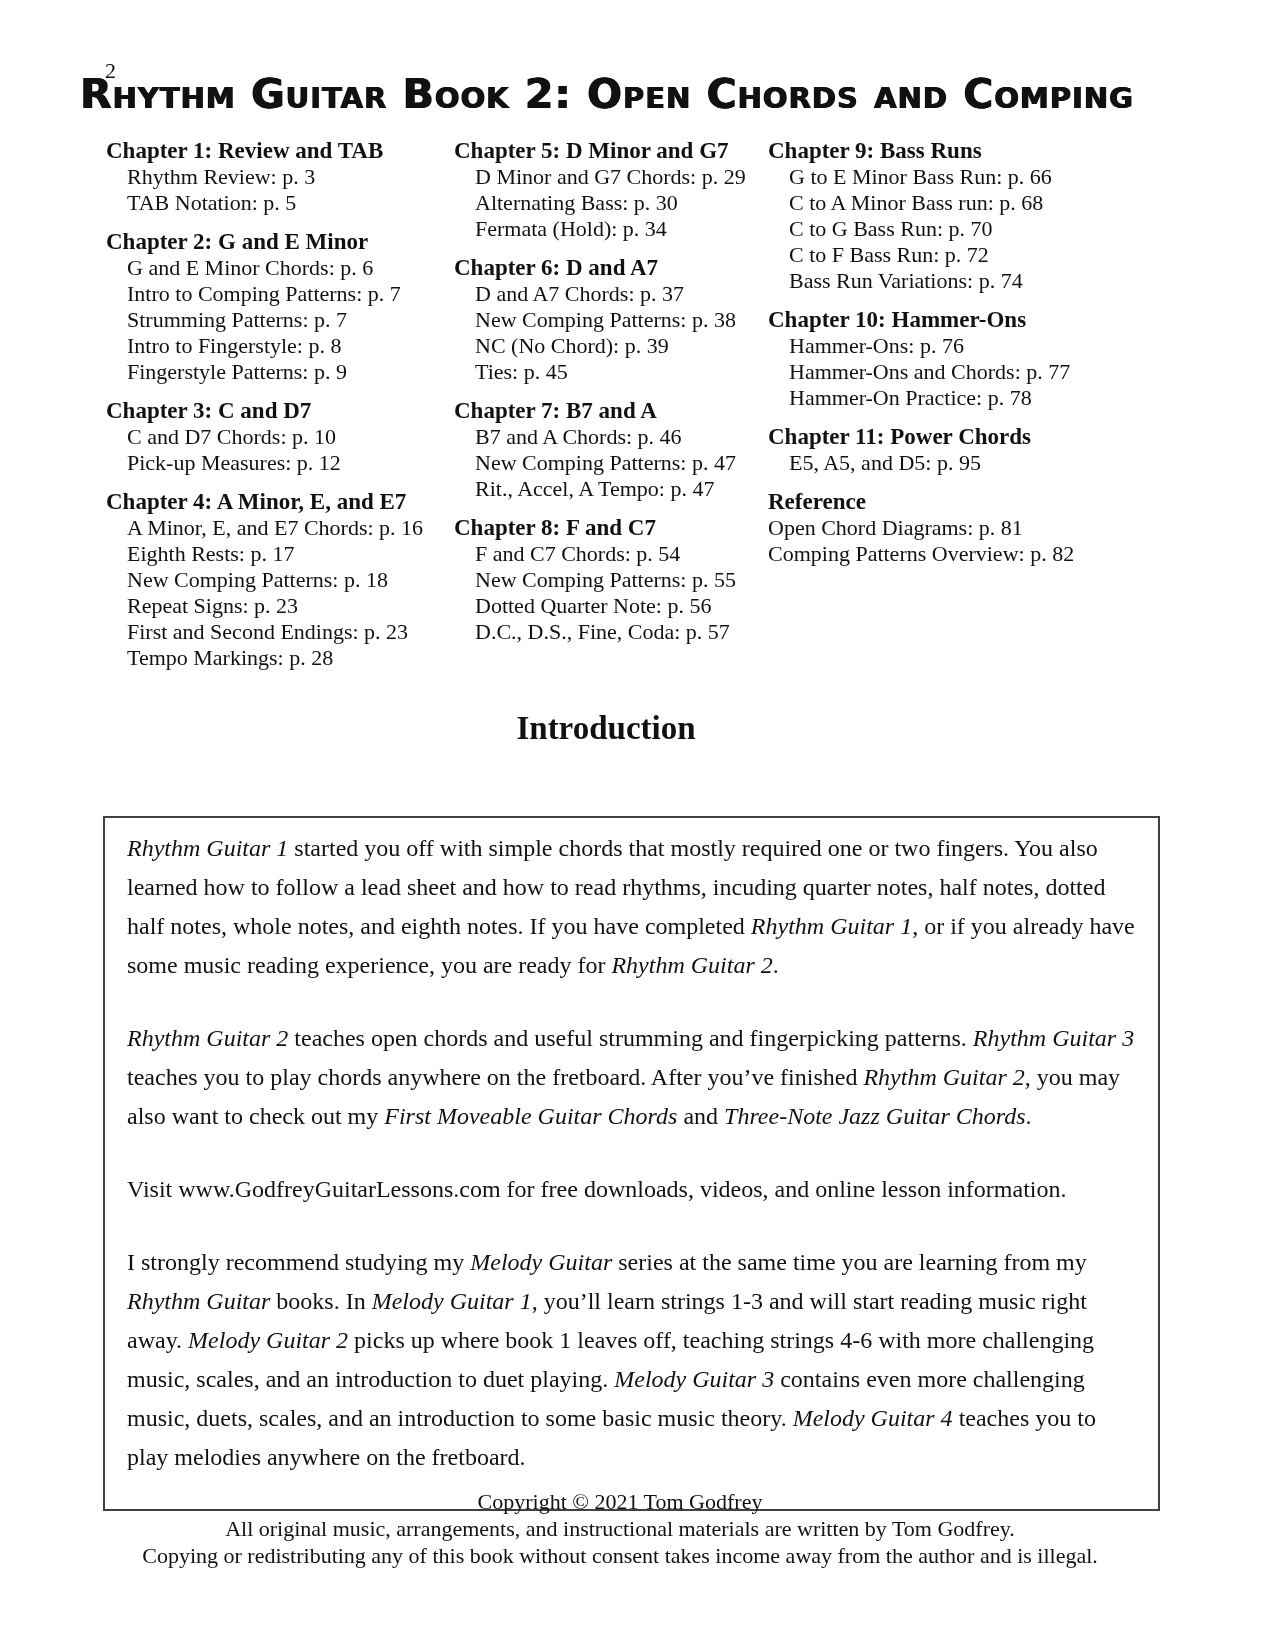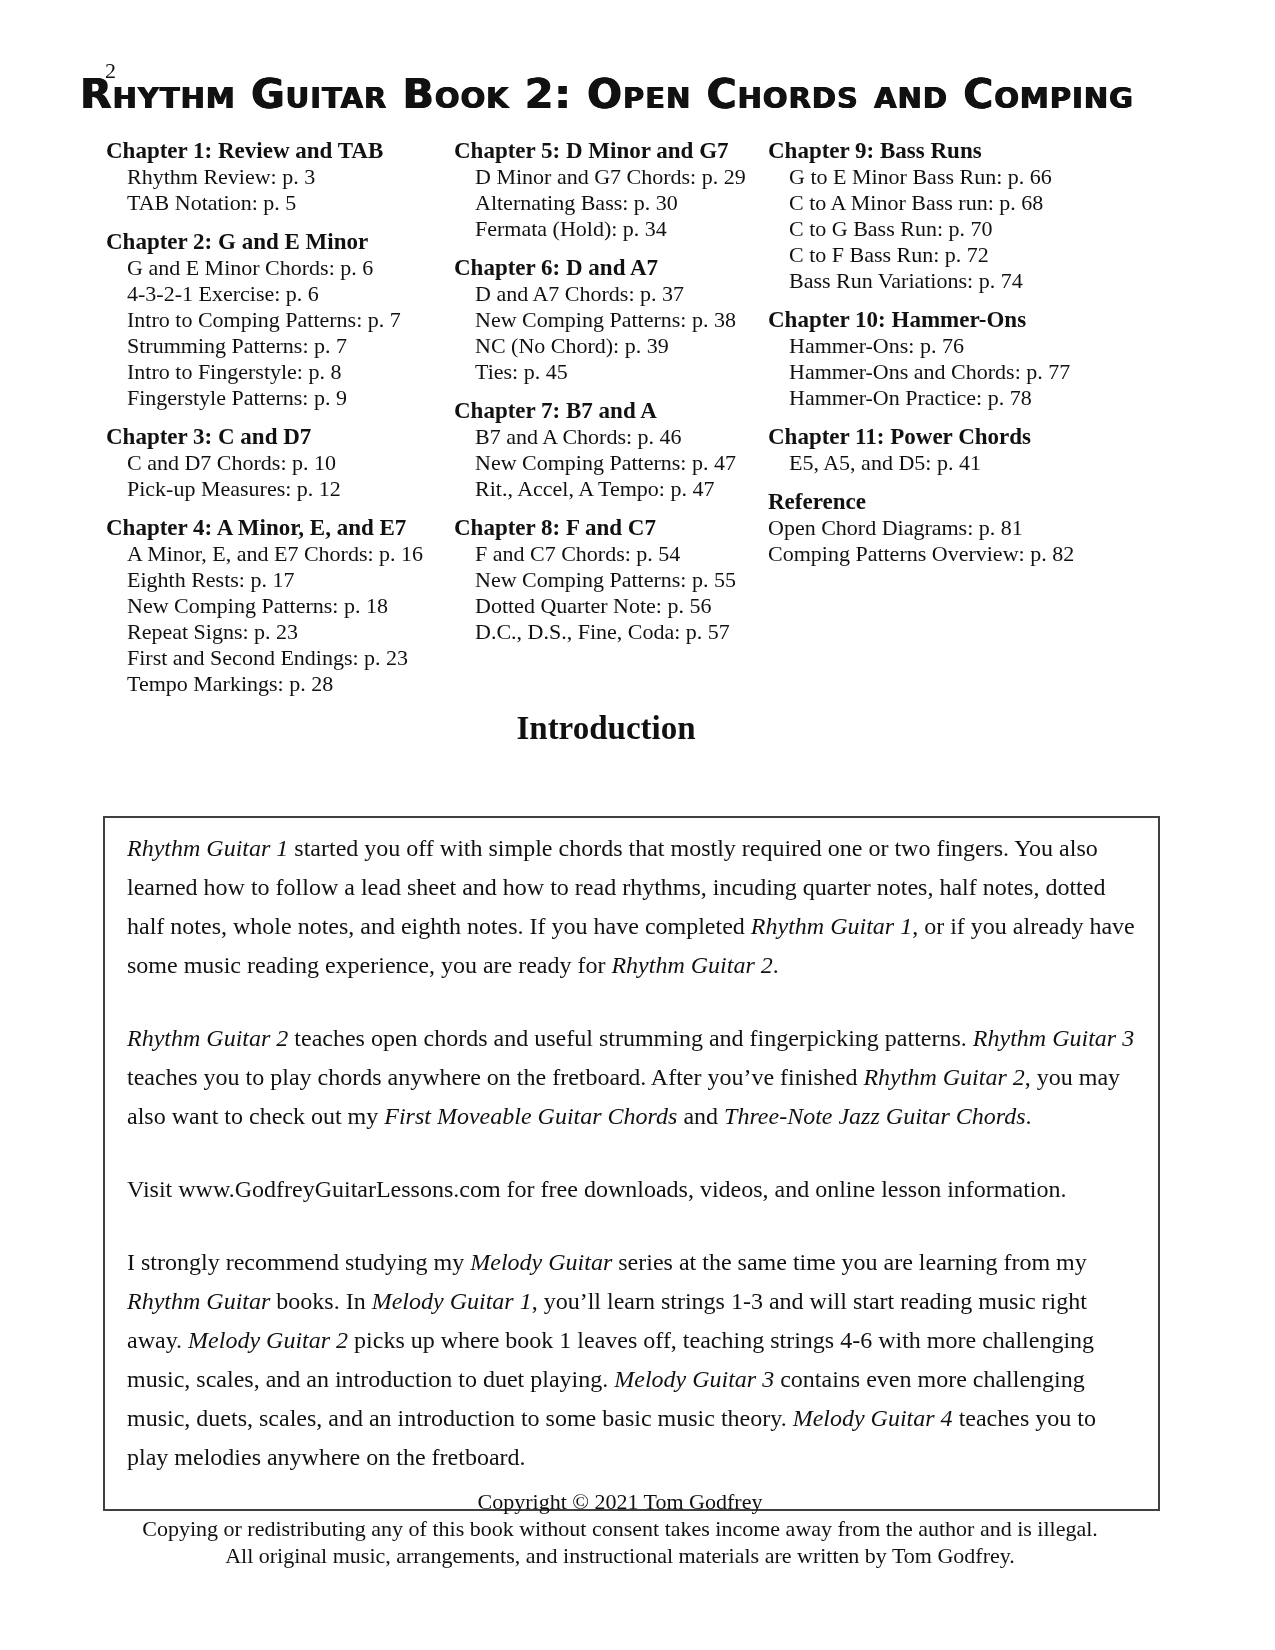--- a/index.html
+++ b/index.html
@@ -113,7 +113,6 @@
         <div class="chapter">
           <div class="chapter-heading">Chapter 2: G and E Minor</div>
           <div class="toc-item">G and E Minor Chords: p. 6</div>
-          <div class="toc-item">4-3-2-1 Exercise: p. 6</div>
           <div class="toc-item">Intro to Comping Patterns: p. 7</div>
           <div class="toc-item">Strumming Patterns: p. 7</div>
           <div class="toc-item">Intro to Fingerstyle: p. 8</div>

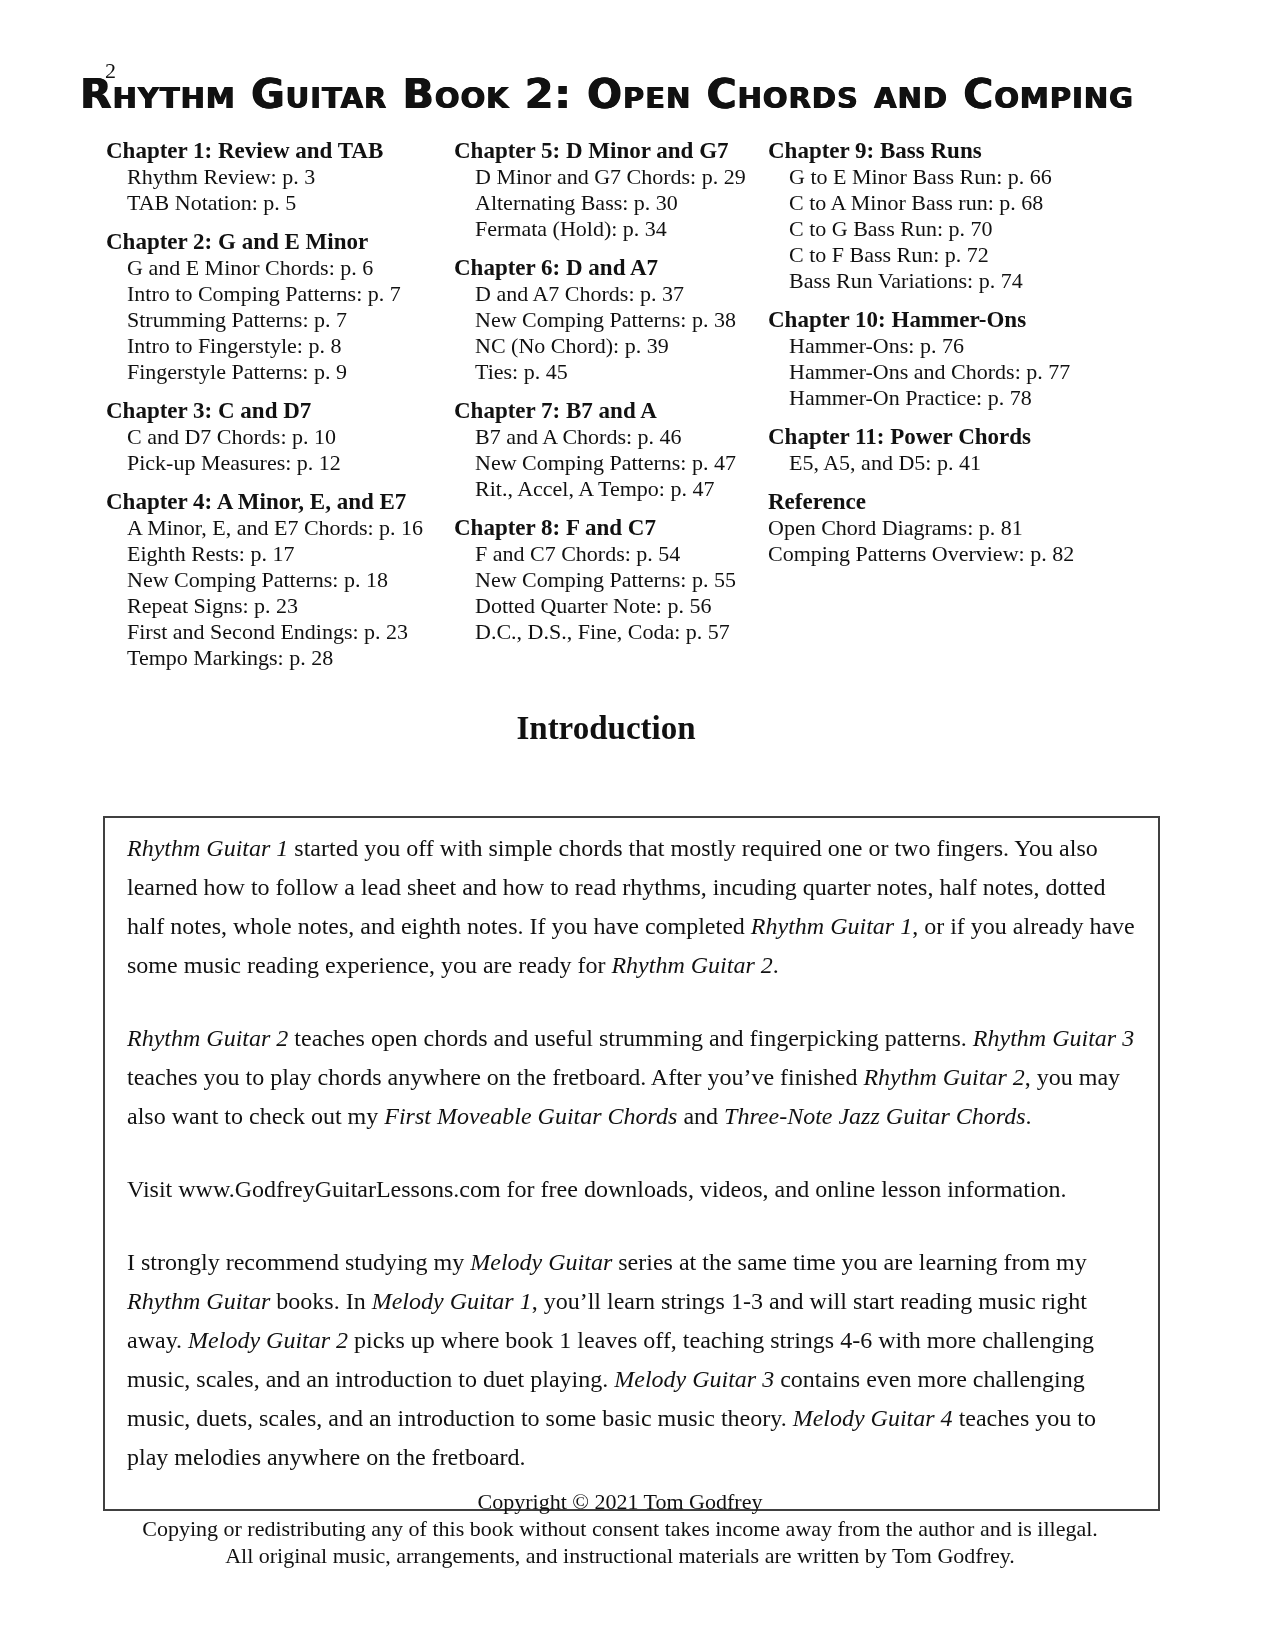--- a/index.html
+++ b/index.html
@@ -178,7 +178,7 @@
         </div>
         <div class="chapter">
           <div class="chapter-heading">Chapter 11: Power Chords</div>
-          <div class="toc-item">E5, A5, and D5: p. 41</div>
+          <div class="toc-item">E5, A5, and D5: p. 95</div>
         </div>
         <div class="chapter no-indent">
           <div class="chapter-heading">Reference</div>

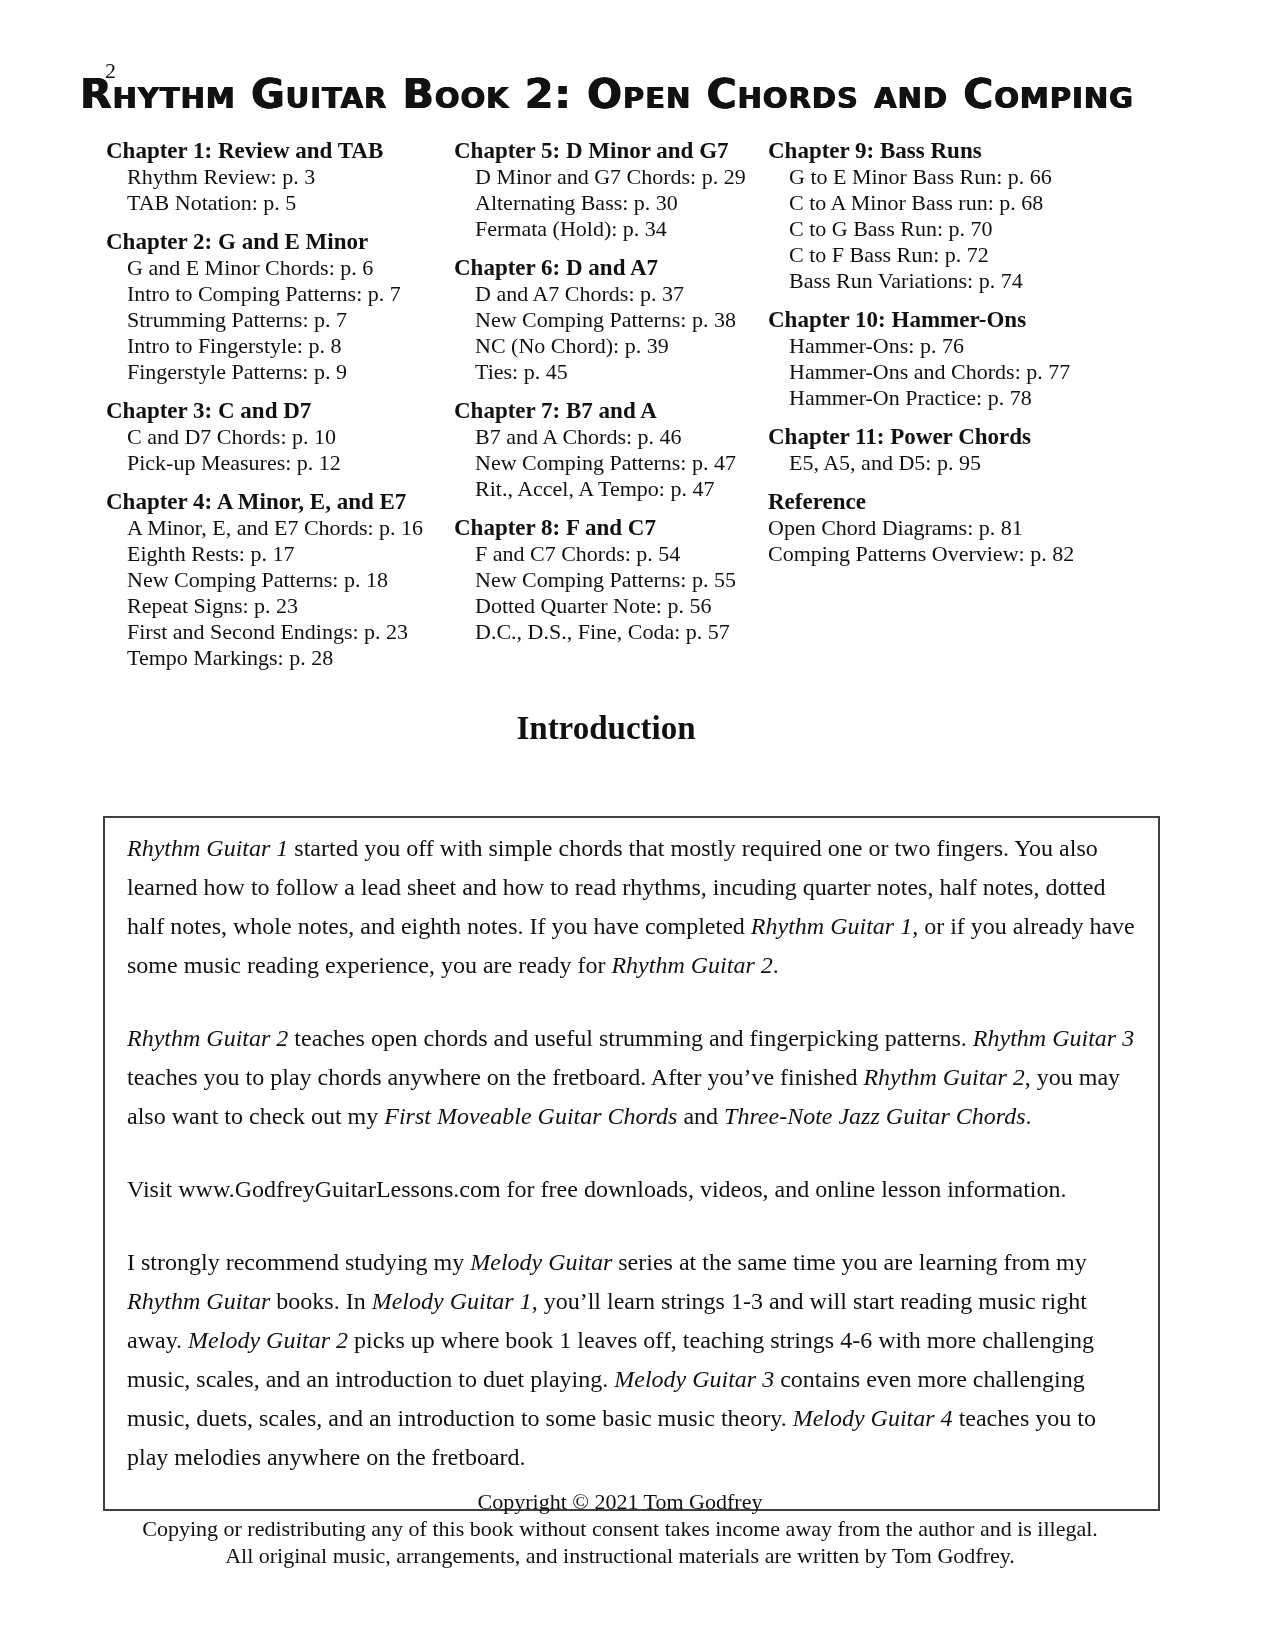--- a/index.html
+++ b/index.html
@@ -196,8 +196,8 @@
     </div>
   <div class="footer" id="footer">
       <div>Copyright © 2021 Tom Godfrey</div>
+      <div>All original music, arrangements, and instructional materials are written by Tom Godfrey.</div>
       <div>Copying or redistributing any of this book without consent takes income away from the author and is illegal.</div>
-      <div>All original music, arrangements, and instructional materials are written by Tom Godfrey.</div>
     </div>
 </div>
 

